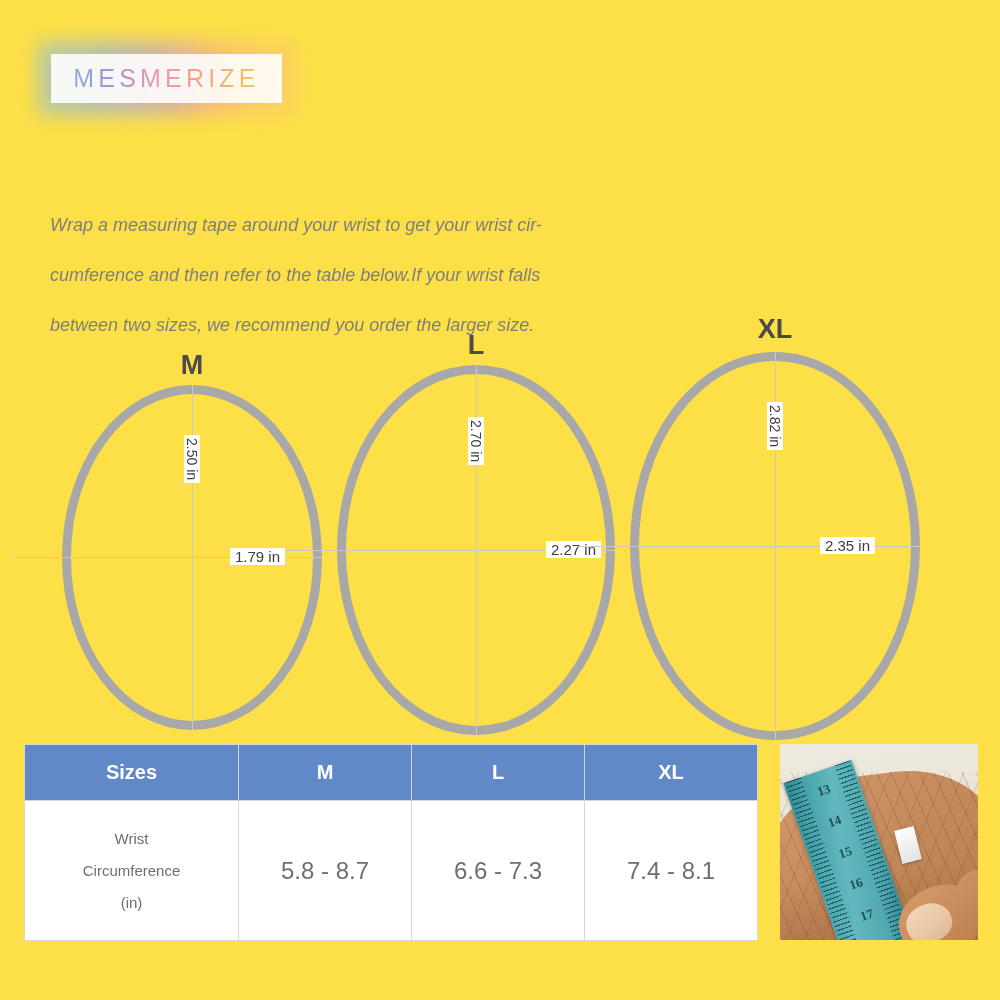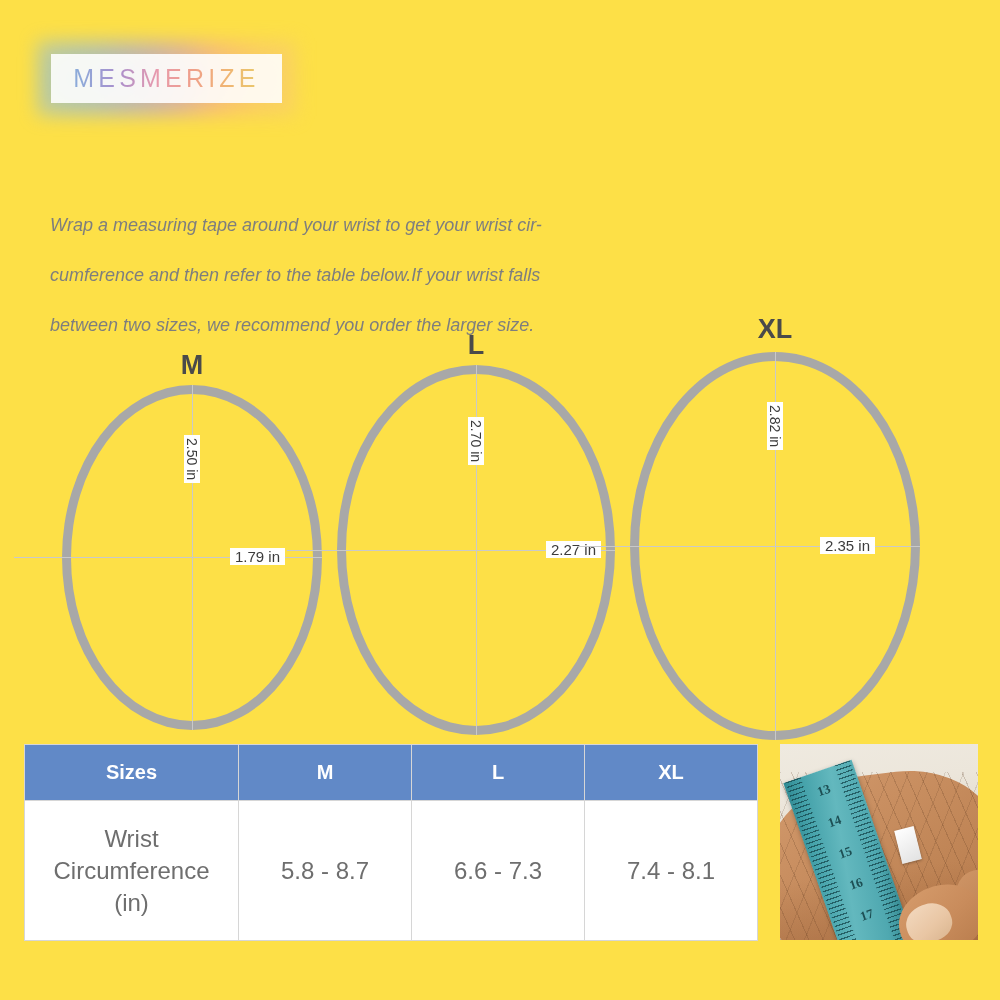--- a/index.html
+++ b/index.html
@@ -122,7 +122,7 @@
     border:1px solid #d6d6d6;
     height:140px; line-height:32px;
   }
-  #size-table td.label-cell { font-size:24px; }
+  #size-table td.label-cell { font-size:15px; }
   #size-table col.c1 { width:214px; }
   #size-table col.c2, #size-table col.c3, #size-table col.c4 { width:173px; }
 

